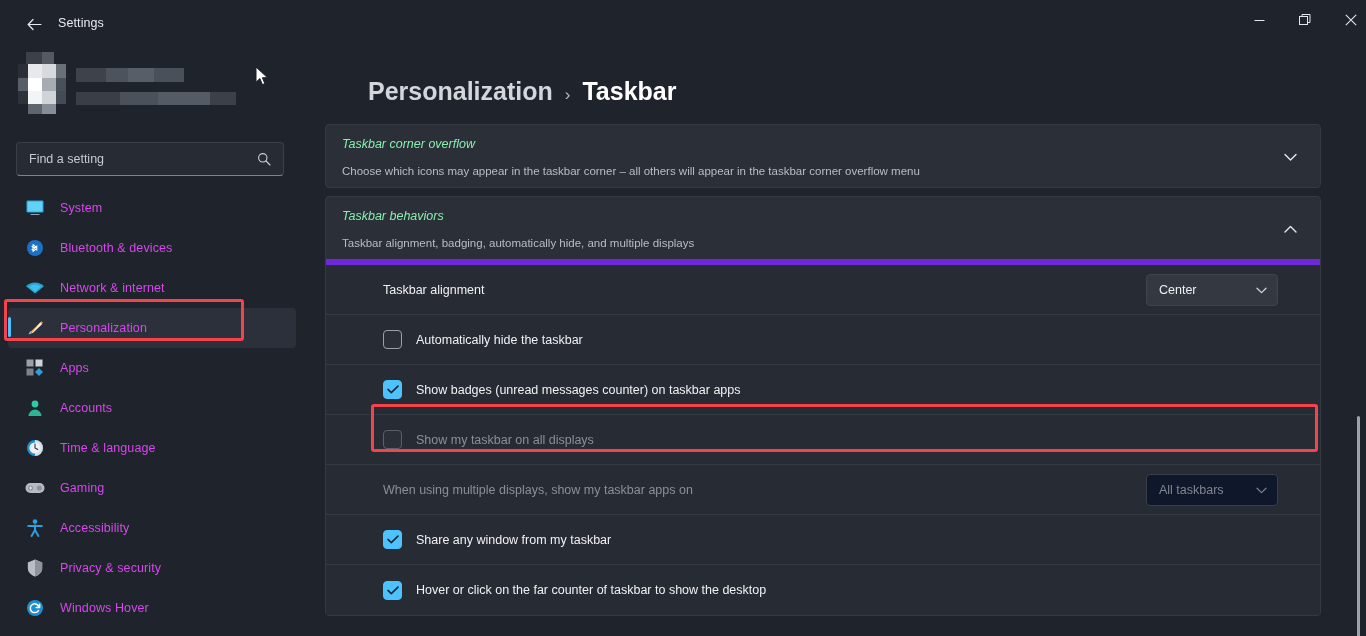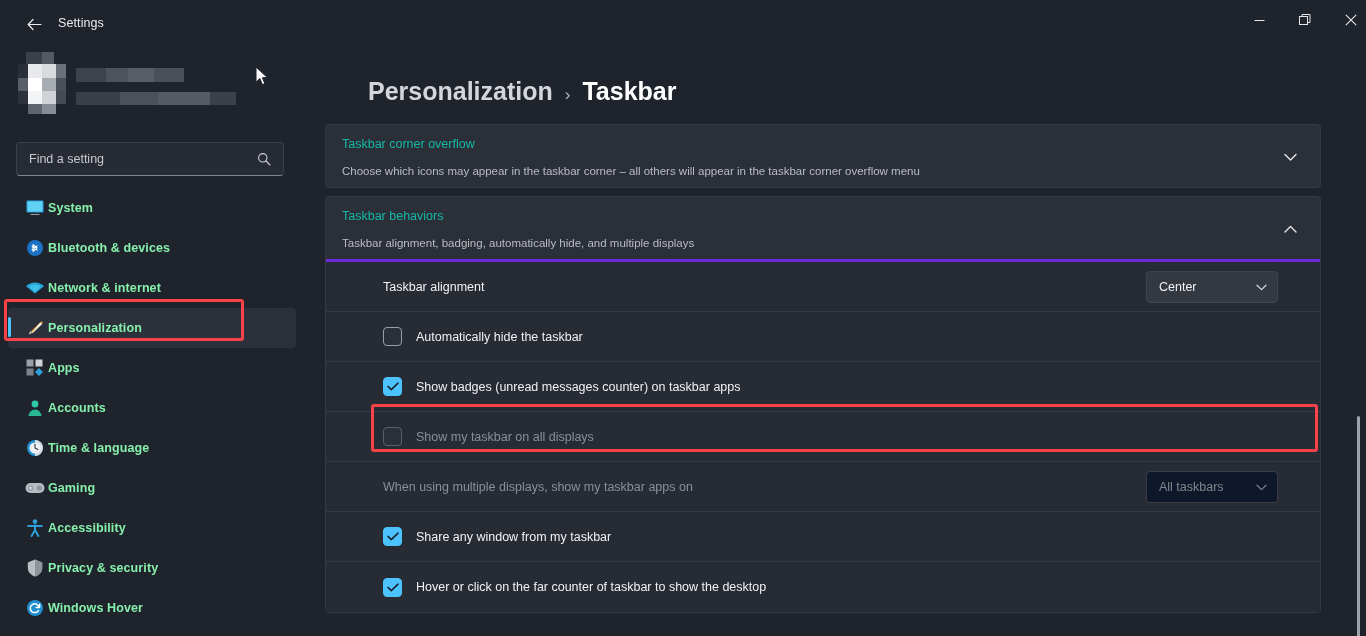--- a/index.html
+++ b/index.html
@@ -172,7 +172,7 @@
     height: 62px;
     padding: 12px 0 0 16px;
   }
-  .card-title { font-size: 12.5px; color: #14b8a6; }
+  .card-title { font-size: 12.5px; color: #86efac; font-style: italic; }
   .card-sub  { font-size: 11.5px; color: #b9bcc3; margin-top: 14px; }
   .chev {
     position: absolute;

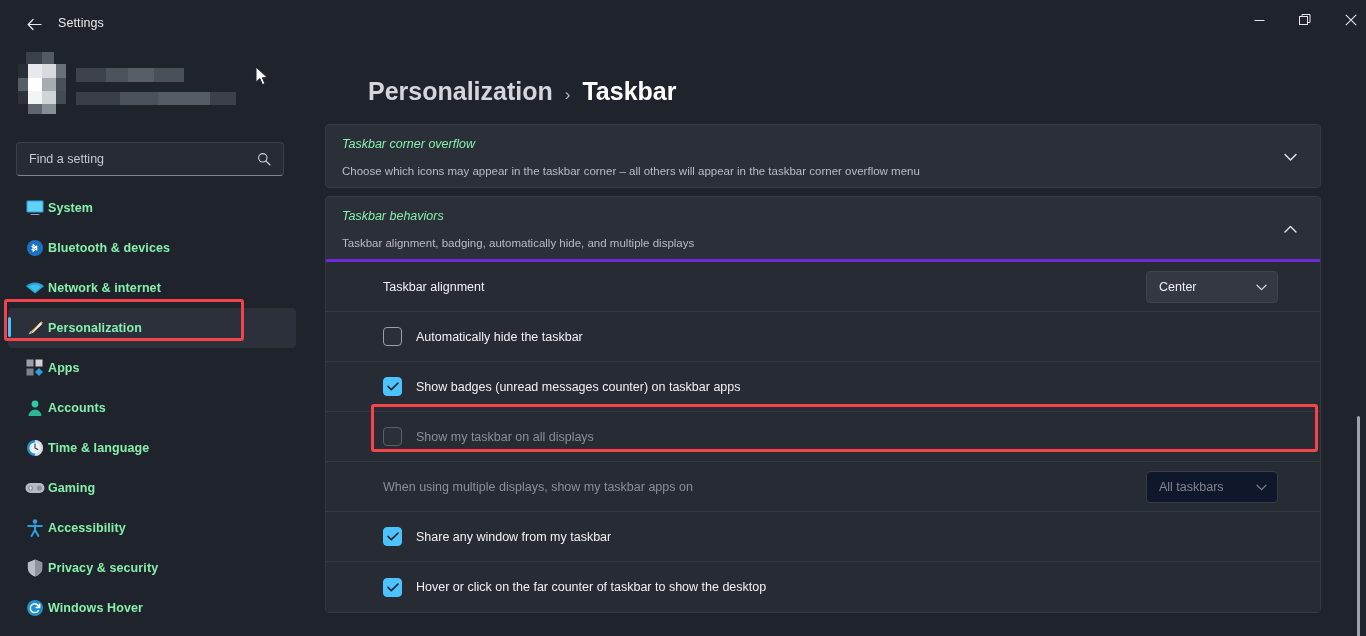--- a/index.html
+++ b/index.html
@@ -127,10 +127,10 @@
     flex: 0 0 26px;
   }
   .nav-label {
+    margin-left: 12px;
     font-size: 12.5px;
-    color: #86efac;
+    color: #d946ef;
     letter-spacing: .1px;
-    font-weight: bold;
   }
 
   

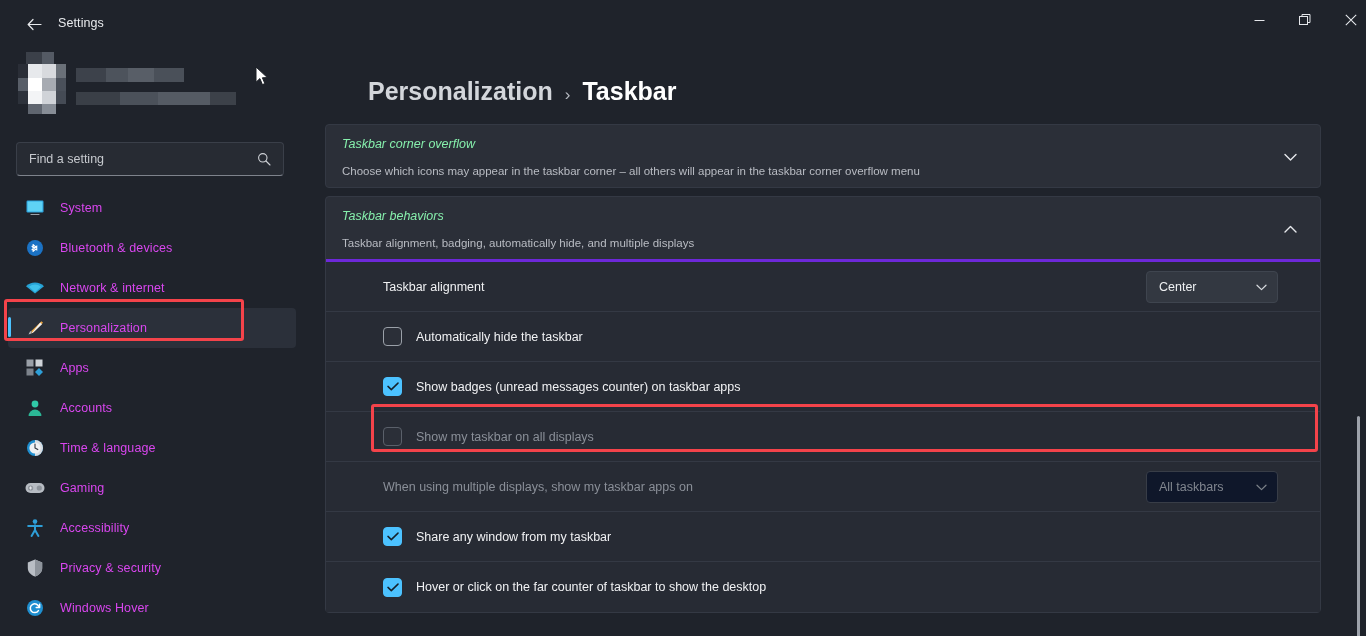--- a/index.html
+++ b/index.html
@@ -181,7 +181,7 @@
     display: flex; align-items: center; justify-content: center;
   }
 
-  .rows { border-top: 3px solid #6d28d9; text-align: right; }
+  .rows { border-top: 6px solid #6d28d9; text-align: right; }
   .row {
     position: relative;
     height: 50px;

